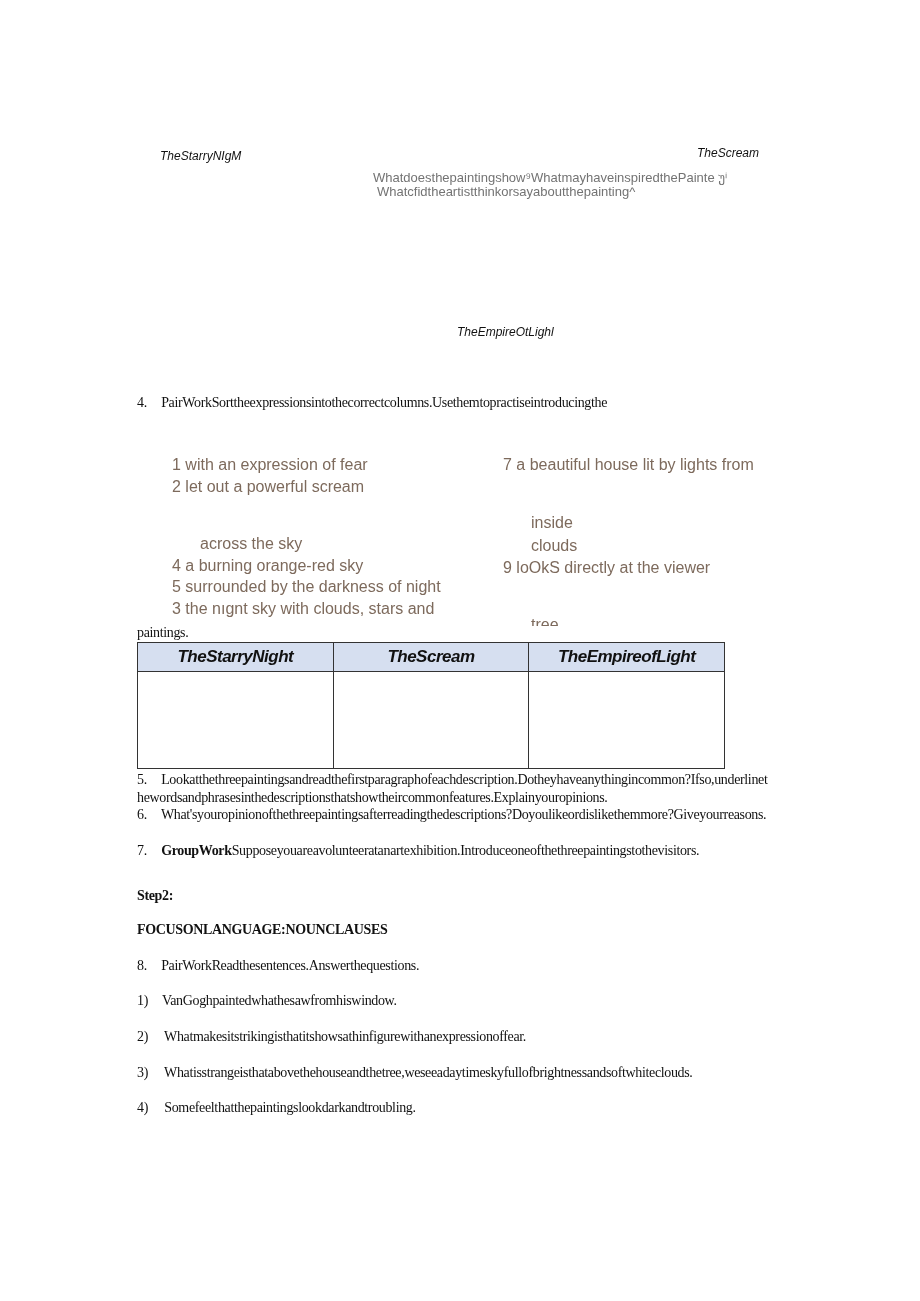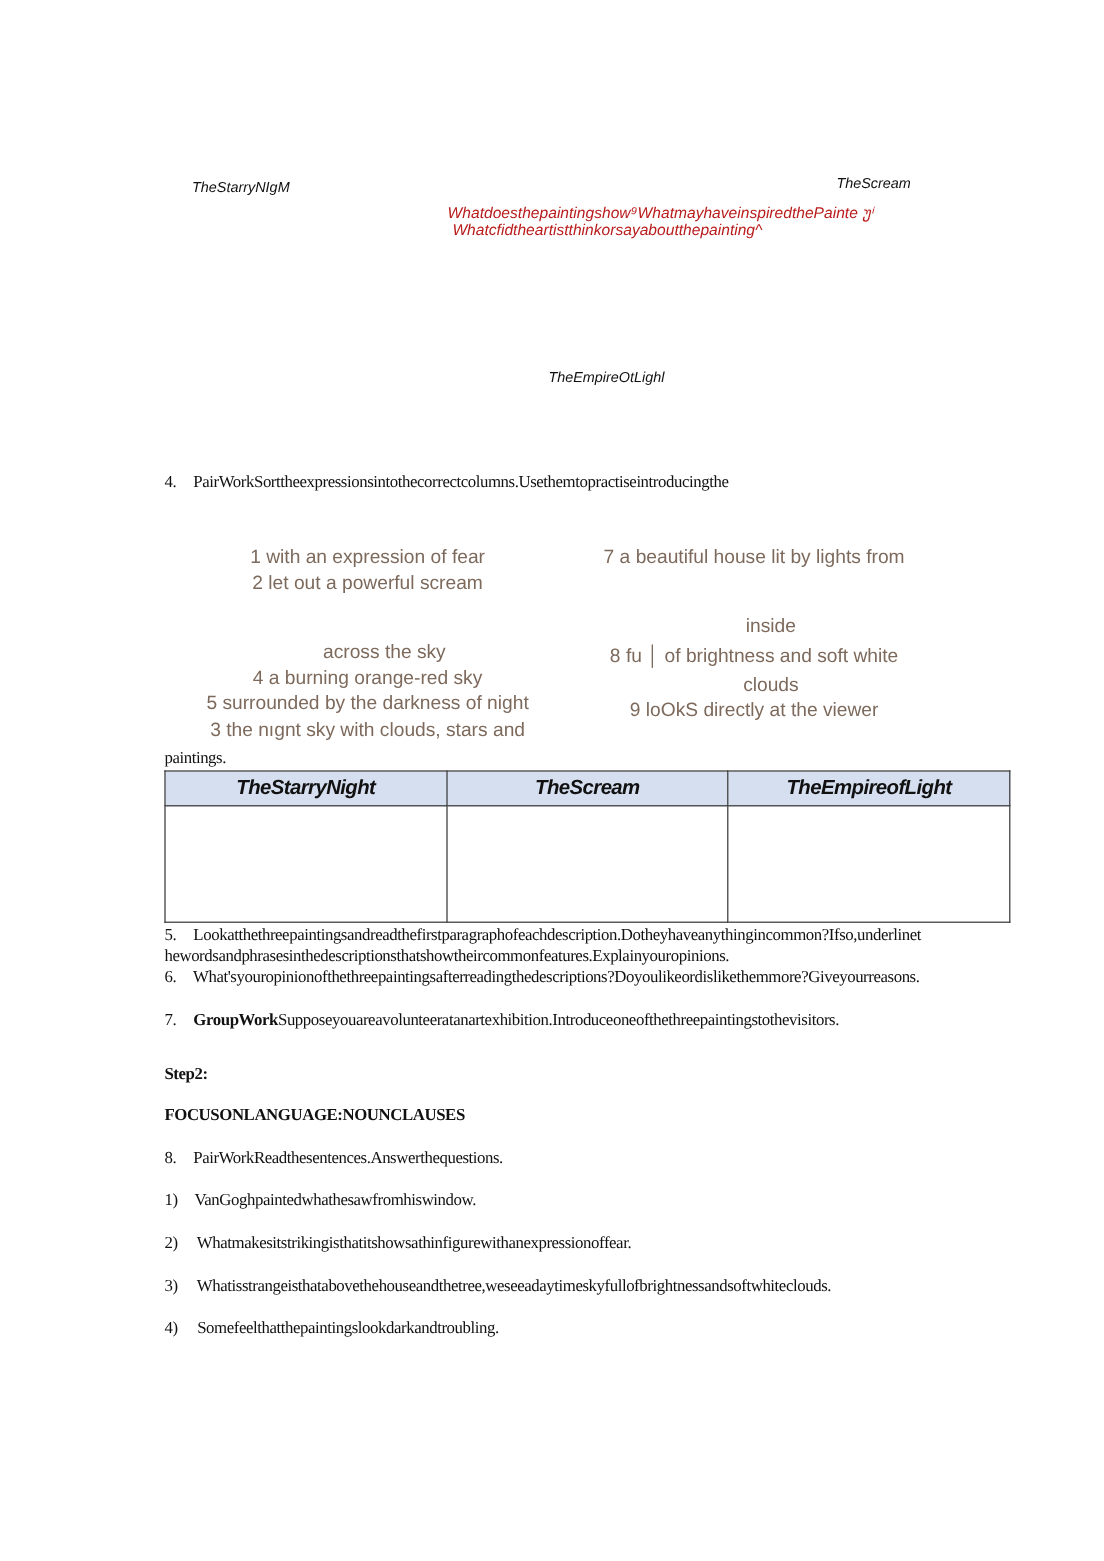--- a/index.html
+++ b/index.html
@@ -6,7 +6,7 @@
   body { width:920px; height:1301px; position:relative; overflow:hidden; font-family:"Liberation Serif", serif; color:#111; }
   .abs { position:absolute; white-space:nowrap; }
   .cap { font-family:"Liberation Sans", sans-serif; font-style:italic; font-size:12px; color:#111; }
-  .q { font-family:"Liberation Sans", sans-serif; font-size:13px; color:#b91c1c; line-height:14px;font-style:italic; }
+  .q { font-family:"Liberation Sans", sans-serif; font-size:13px; color:#737373; line-height:14px; }
   .serif { font-family:"Liberation Serif", serif; font-size:14px; color:#111; letter-spacing:-0.35px; }
   .expr { font-family:"Liberation Sans", sans-serif; font-size:16px; color:#7d6a5c; line-height:21.5px;text-align:center; }
   .expr .indent { padding-left:28px; display:block;margin-top:36px; }

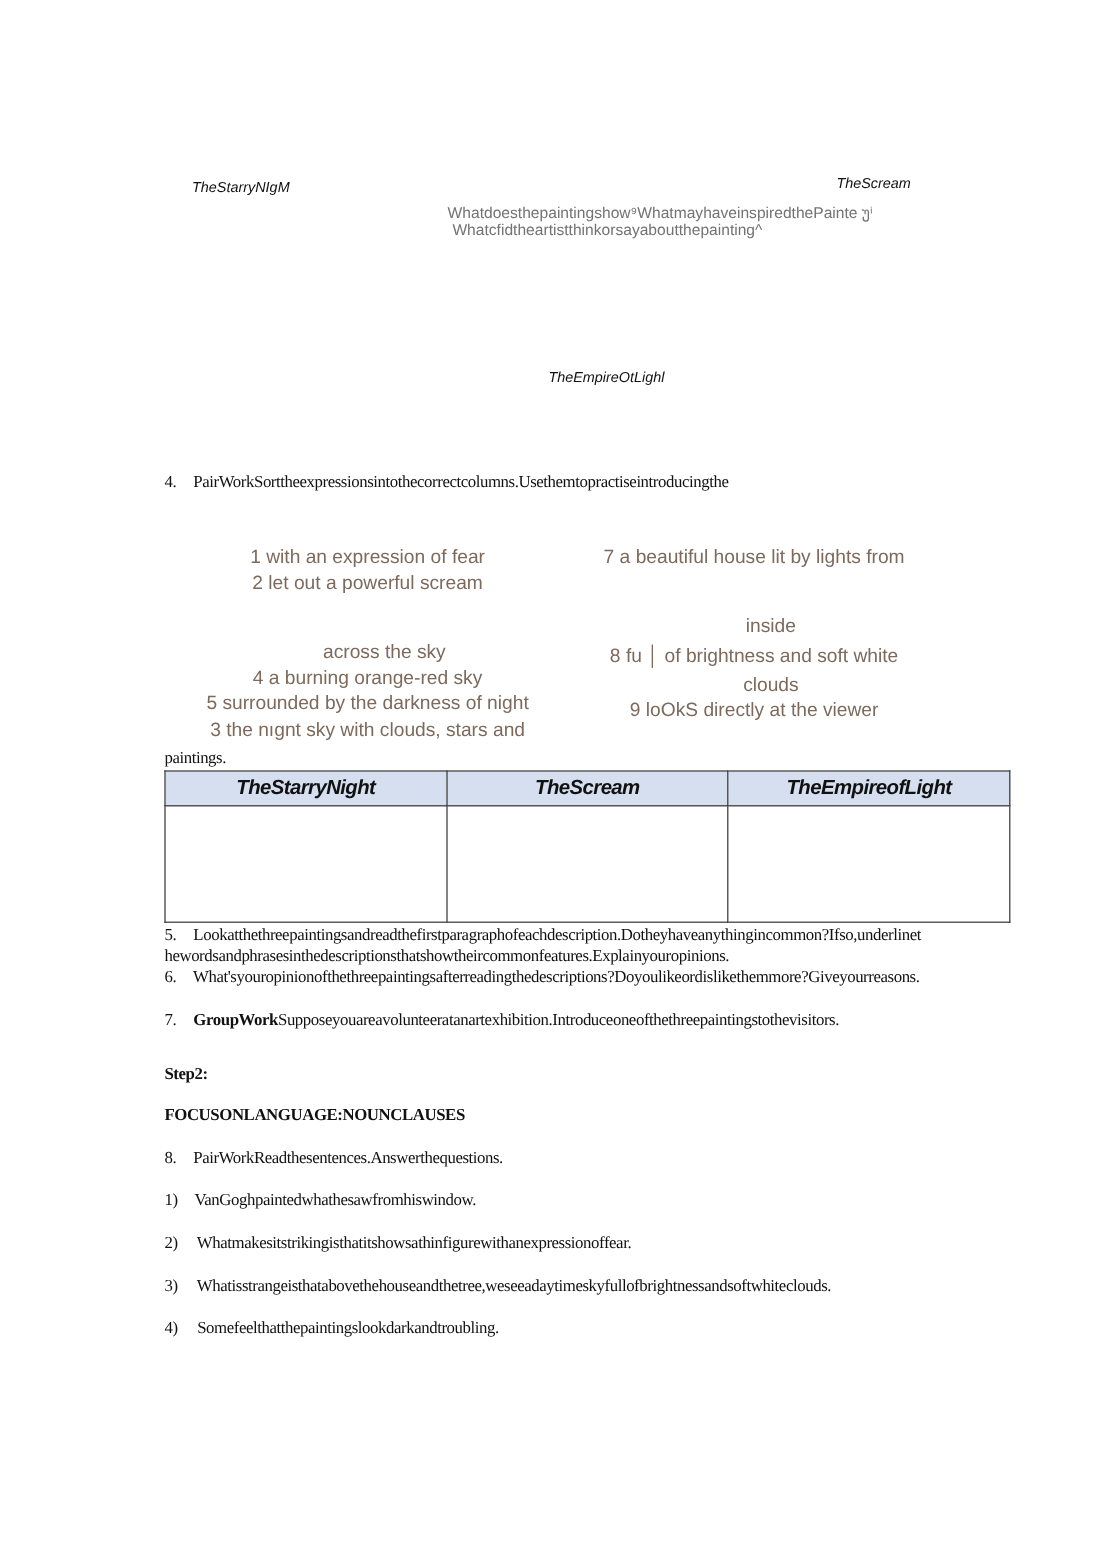--- a/index.html
+++ b/index.html
@@ -23,7 +23,7 @@
 <div class="abs cap" style="left:697px; top:146px;">TheScream</div>
 <div class="abs q" style="left:373px; top:171px;">Whatdoesthepaintingshow⁹WhatmayhaveinspiredthePainte უⁱ</div>
 <div class="abs q" style="left:363px; top:185px;margin-left:14px;">Whatcfidtheartistthinkorsayaboutthepainting^</div>
-<div class="abs cap" style="left:457px; top:307px;">TheEmpireOtLighl</div>
+<div class="abs cap" style="left:457px; top:325px;">TheEmpireOtLighl</div>
 
 <div class="abs serif" style="left:137px; top:395px;">
   <span>4.</span>

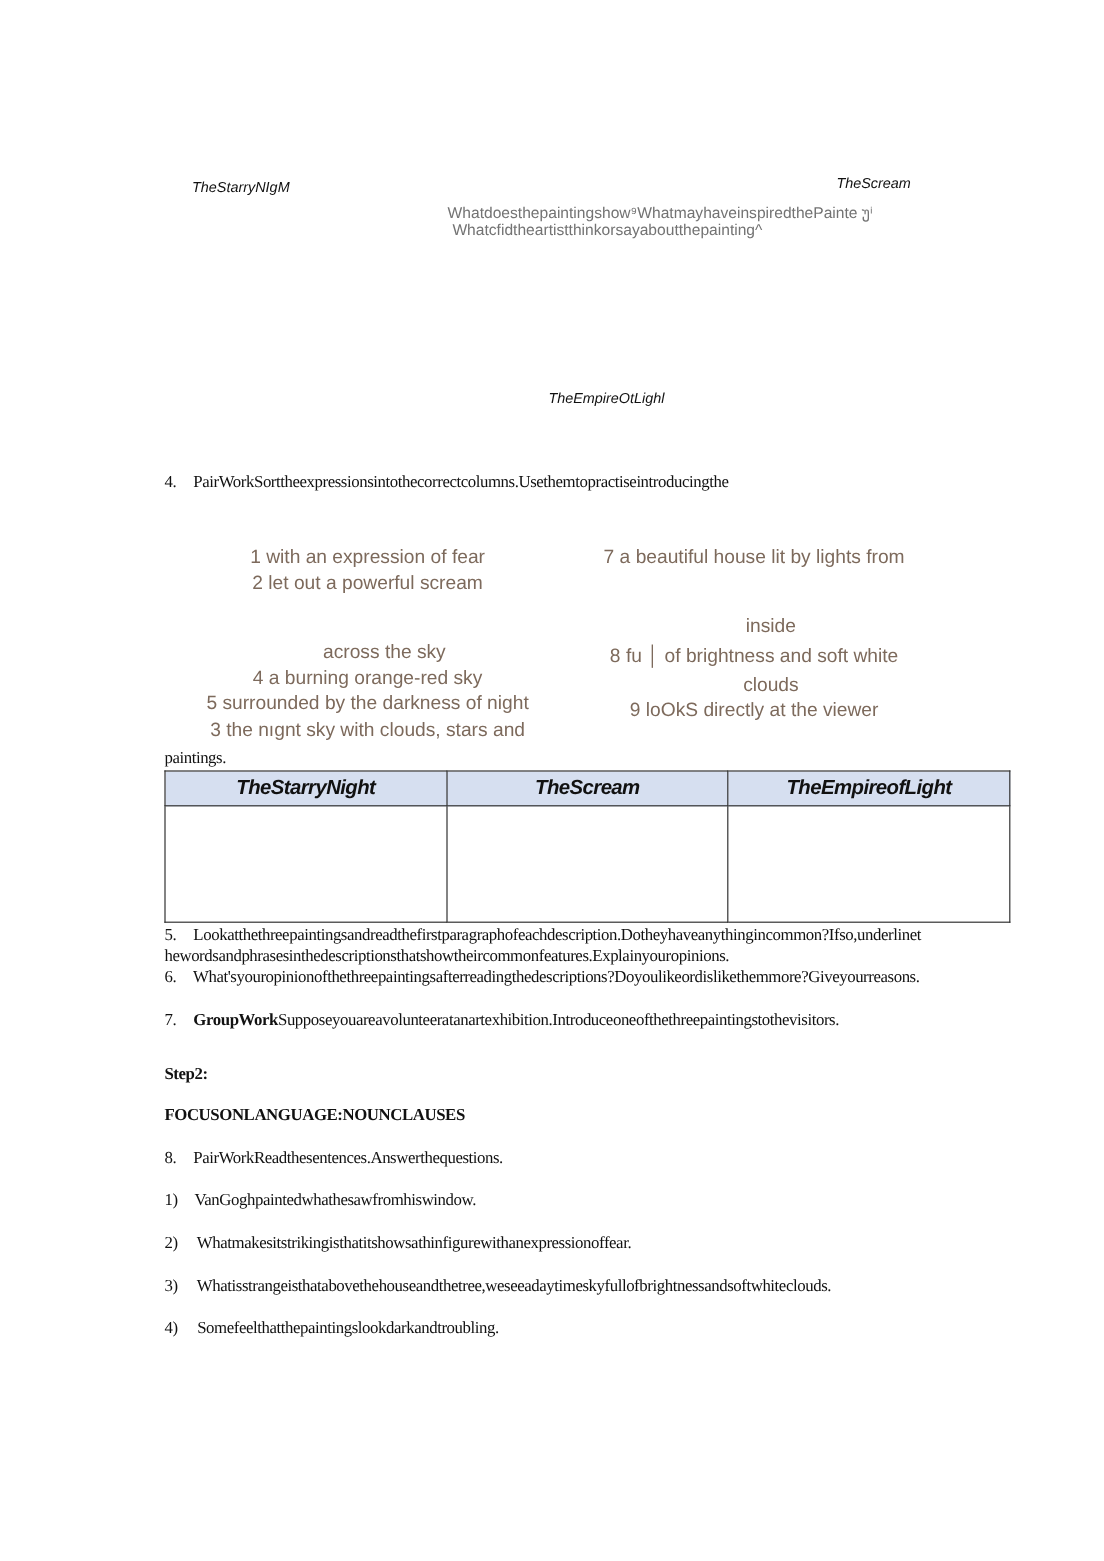--- a/index.html
+++ b/index.html
@@ -8,7 +8,7 @@
   .cap { font-family:"Liberation Sans", sans-serif; font-style:italic; font-size:12px; color:#111; }
   .q { font-family:"Liberation Sans", sans-serif; font-size:13px; color:#737373; line-height:14px; }
   .serif { font-family:"Liberation Serif", serif; font-size:14px; color:#111; letter-spacing:-0.35px; }
-  .expr { font-family:"Liberation Sans", sans-serif; font-size:16px; color:#7d6a5c; line-height:21.5px;text-align:center; }
+  .expr { font-family:"Liberation Sans", sans-serif; font-size:16px; color:#7d6a5c; line-height:21.5px; }
   .expr .indent { padding-left:28px; display:block;margin-top:36px; }
   .expr-item { display:block; }
   table.sort { position:absolute; left:137px; top:642px; width:705px; border-collapse:collapse; }

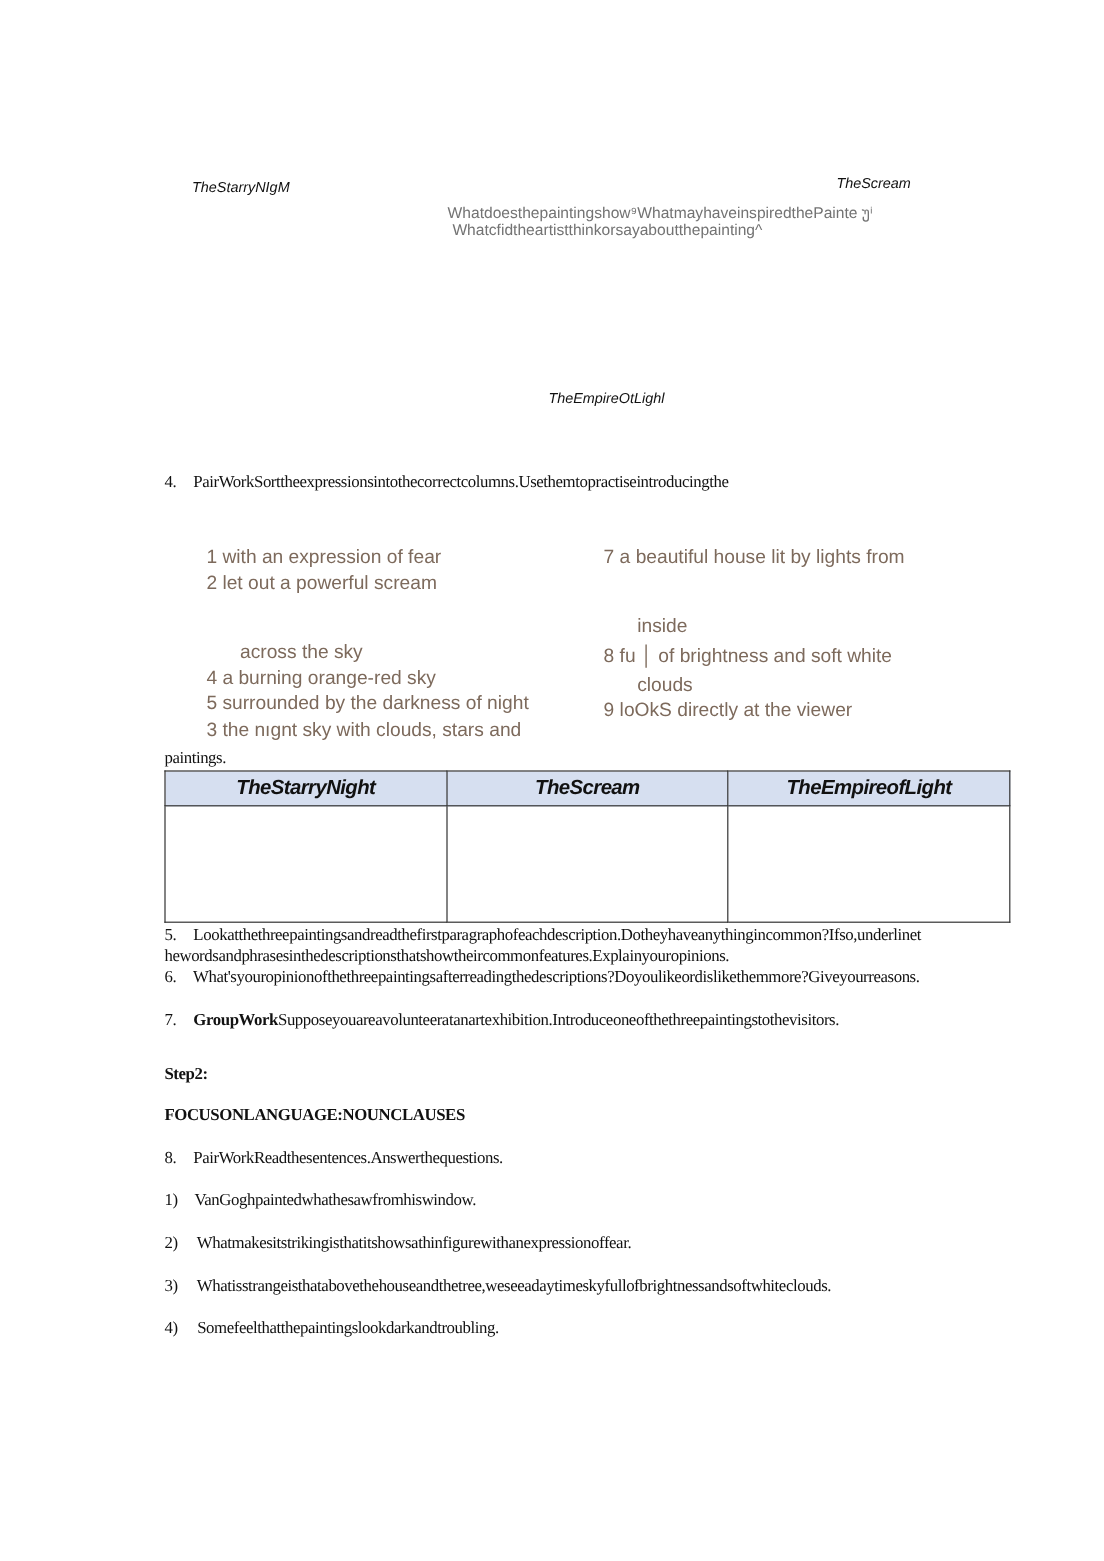--- a/index.html
+++ b/index.html
@@ -44,7 +44,6 @@
 <div class="abs expr" style="left:503px; top:454px;">
   <span class="expr-item">7 a beautiful house lit by lights from</span>
   <span class="indent">inside</span>
-  <span class="expr-item" style="margin-top:4px;">8 fu │ of brightness and soft white</span>
   <span class="indent" style="margin-top:2px;">clouds</span>
   <span class="expr-item">9 loOkS directly at the viewer</span>
   <span class="indent" style="height:12px; overflow:hidden;">tree</span>

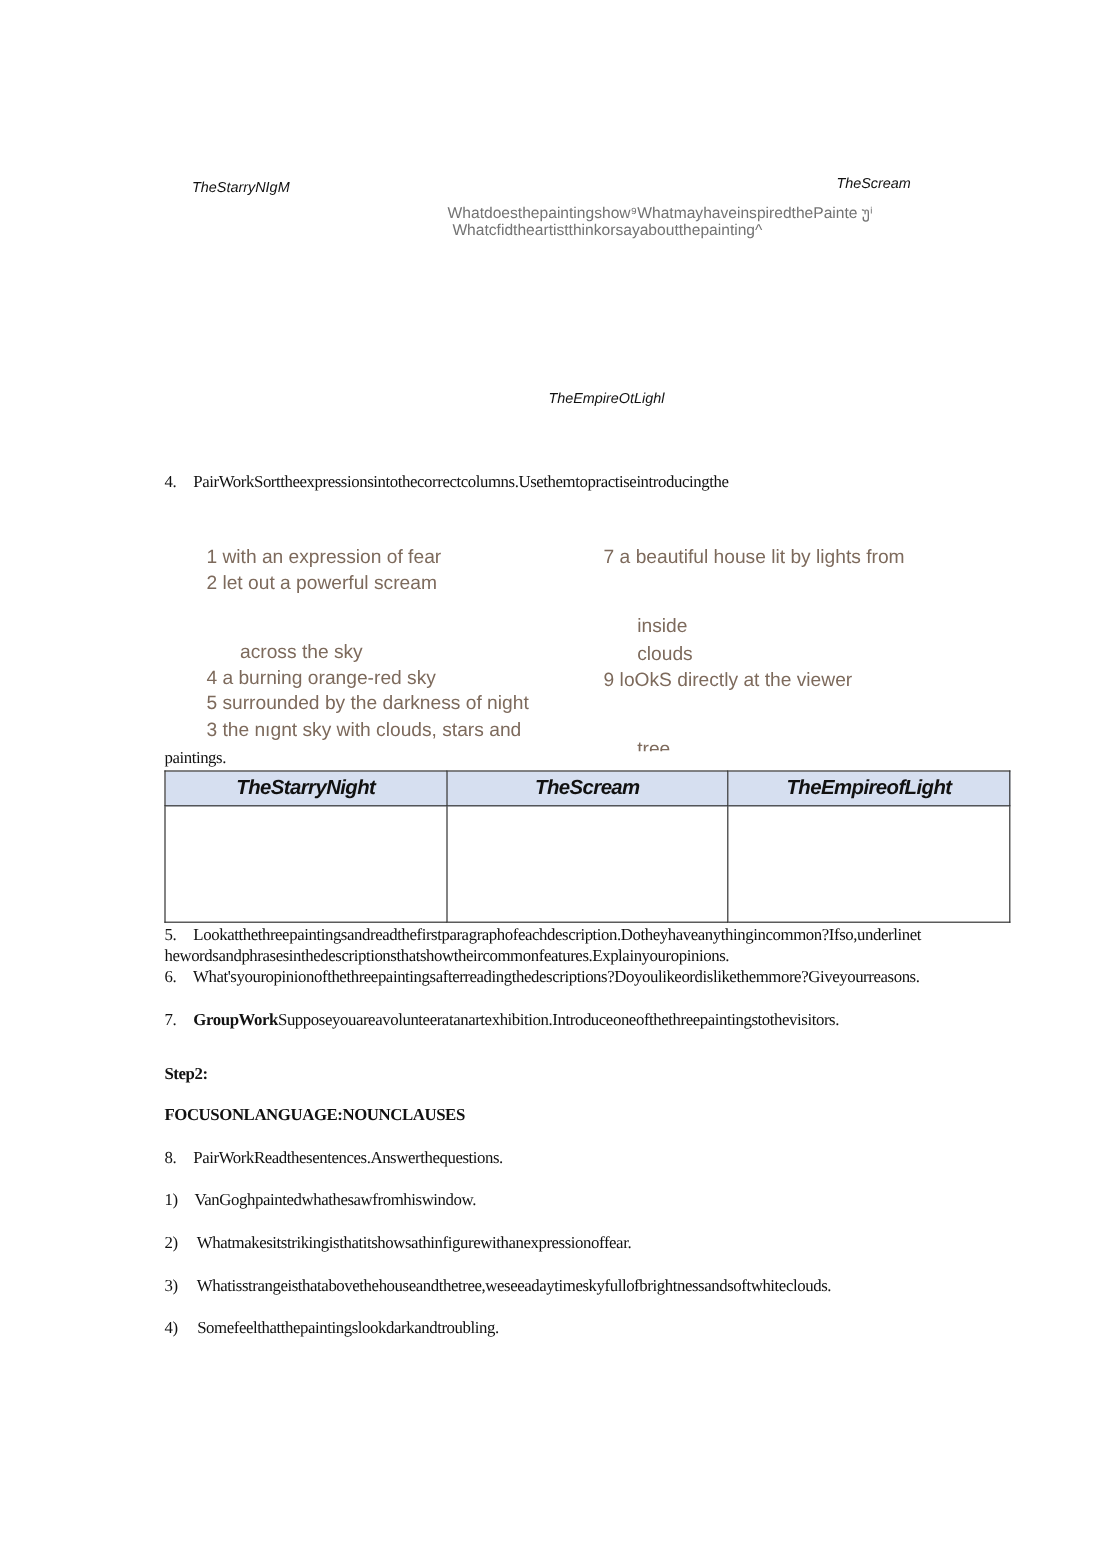--- a/index.html
+++ b/index.html
@@ -11,7 +11,7 @@
   .expr { font-family:"Liberation Sans", sans-serif; font-size:16px; color:#7d6a5c; line-height:21.5px; }
   .expr .indent { padding-left:28px; display:block;margin-top:36px; }
   .expr-item { display:block; }
-  table.sort { position:absolute; left:137px; top:642px; width:705px; border-collapse:collapse; }
+  table.sort { position:absolute; left:137px; top:642px; width:588px; border-collapse:collapse; }
   table.sort th { background:#d6dff0; border:1px solid #333; height:28px; font-family:"Liberation Sans", sans-serif; font-style:italic; font-weight:bold; font-size:17px; color:#111; padding:0; letter-spacing:-0.5px; }
   table.sort td { border:1px solid #333; height:96px; padding:0; }
   .b { font-weight:bold; }

